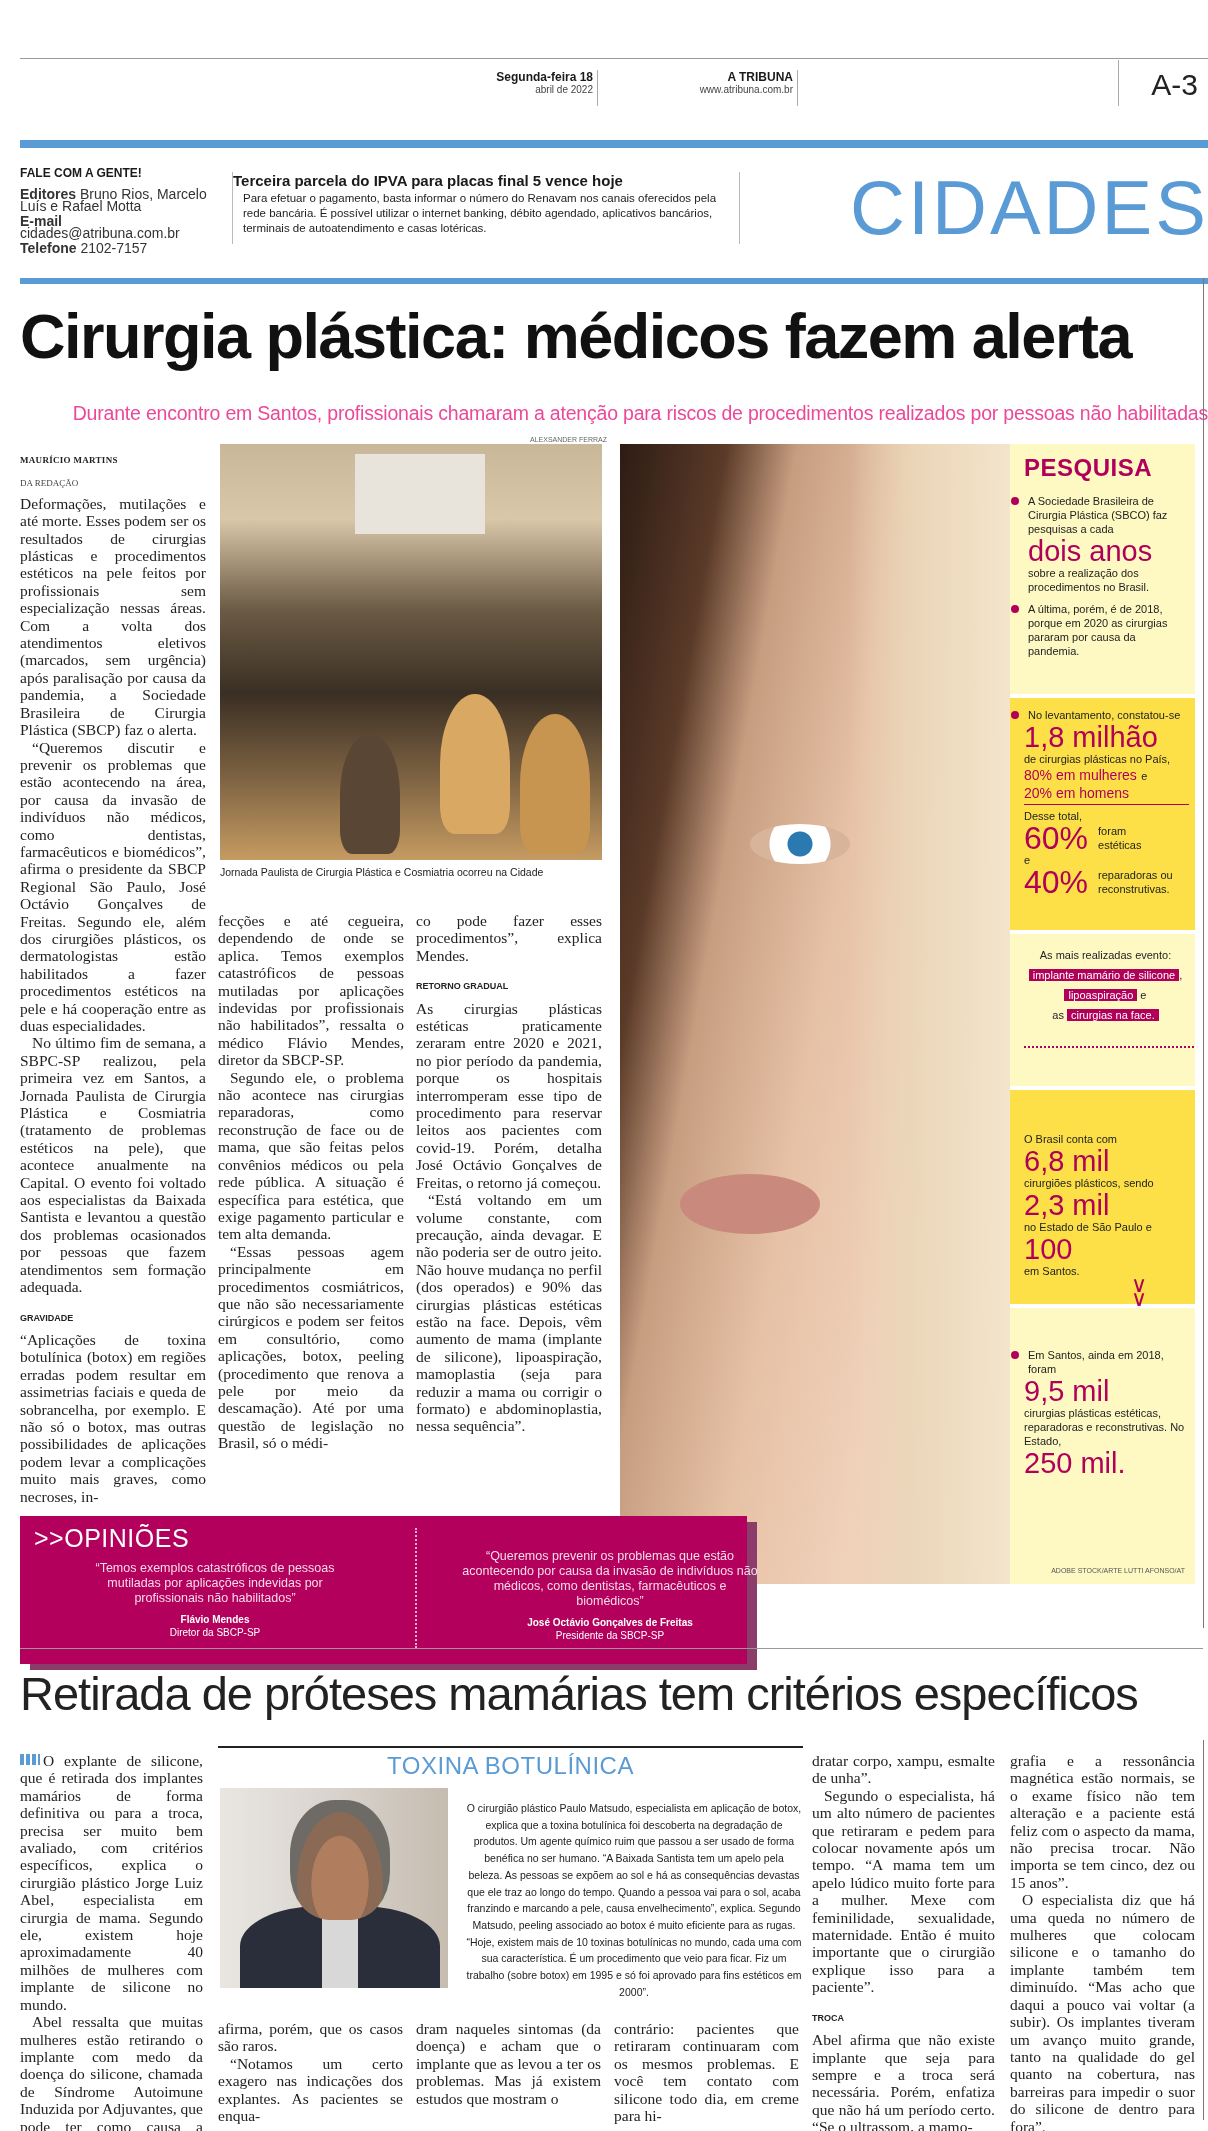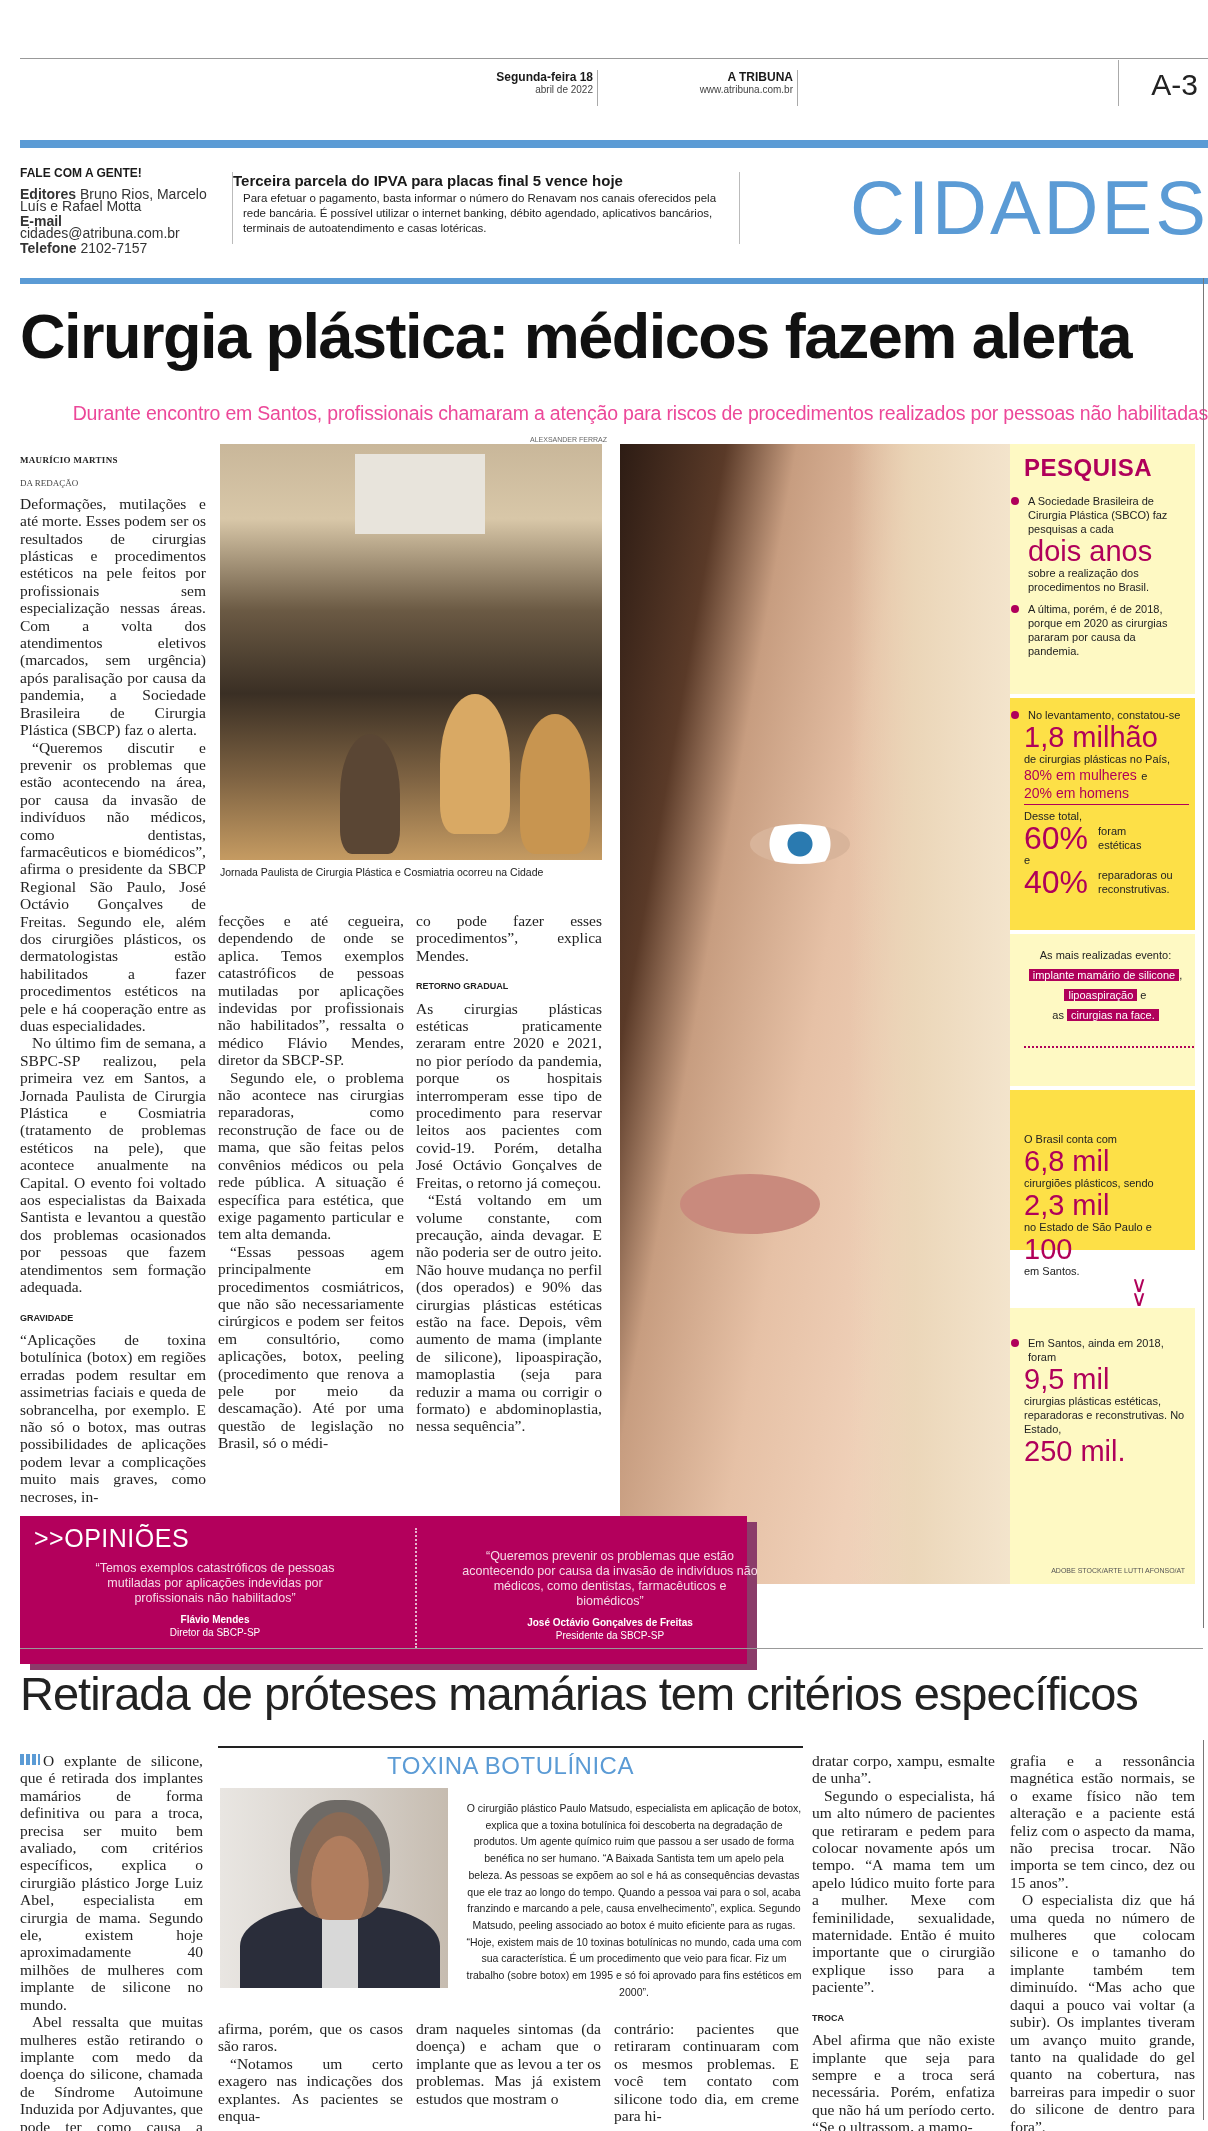--- a/index.html
+++ b/index.html
@@ -57,7 +57,7 @@
   .p1 { top: 0; height: 250px; }
   .p2 { top: 254px; height: 232px; }
   .p3 { top: 490px; height: 152px; }
-  .p4 { top: 646px; height: 160px; }
+  .p4 { top: 646px; height: 214px; }
   .p5 { top: 864px; height: 276px; }
   .panel h2 { color: #b0005a; font-size: 24px; font-weight: bold; letter-spacing: 0.5px; margin-bottom: 12px; }
   .panel .txt { font-size: 11px; line-height: 14px; color: #222; }

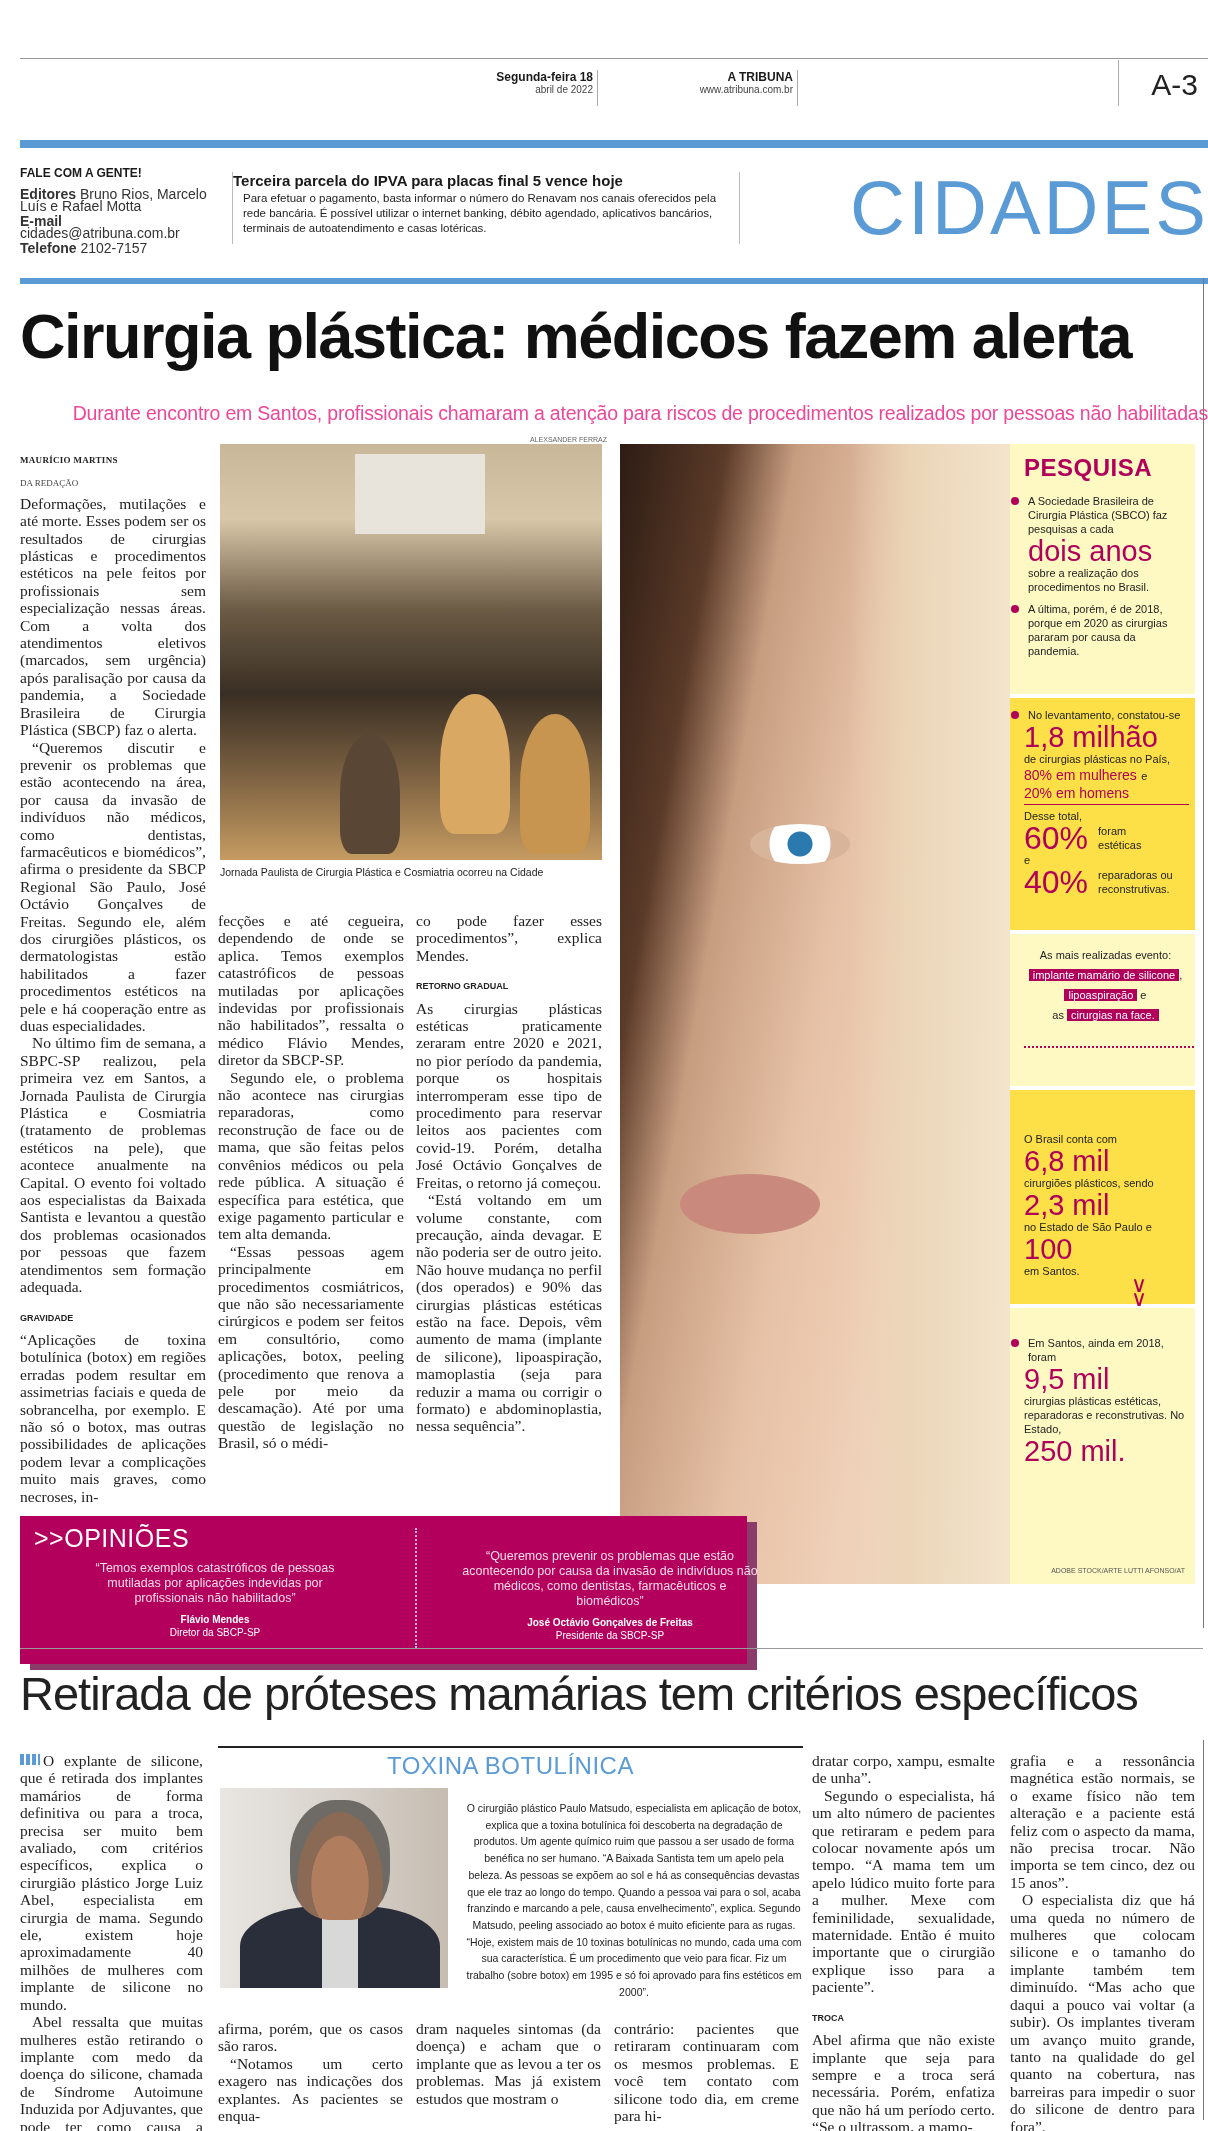--- a/index.html
+++ b/index.html
@@ -216,7 +216,7 @@
     <div class="chev">∨<br>∨</div>
   </div>
 
-  <div class="panel pink p5" style="padding-top:28px;">
+  <div class="panel pink p5" style="padding-top:40px;">
     <div class="bullet txt" style="margin-bottom:0">Em Santos, ainda em 2018, foram</div>
     <div class="big">9,5 mil</div>
     <div class="txt">cirurgias plásticas estéticas, reparadoras e reconstrutivas. No Estado,</div>

